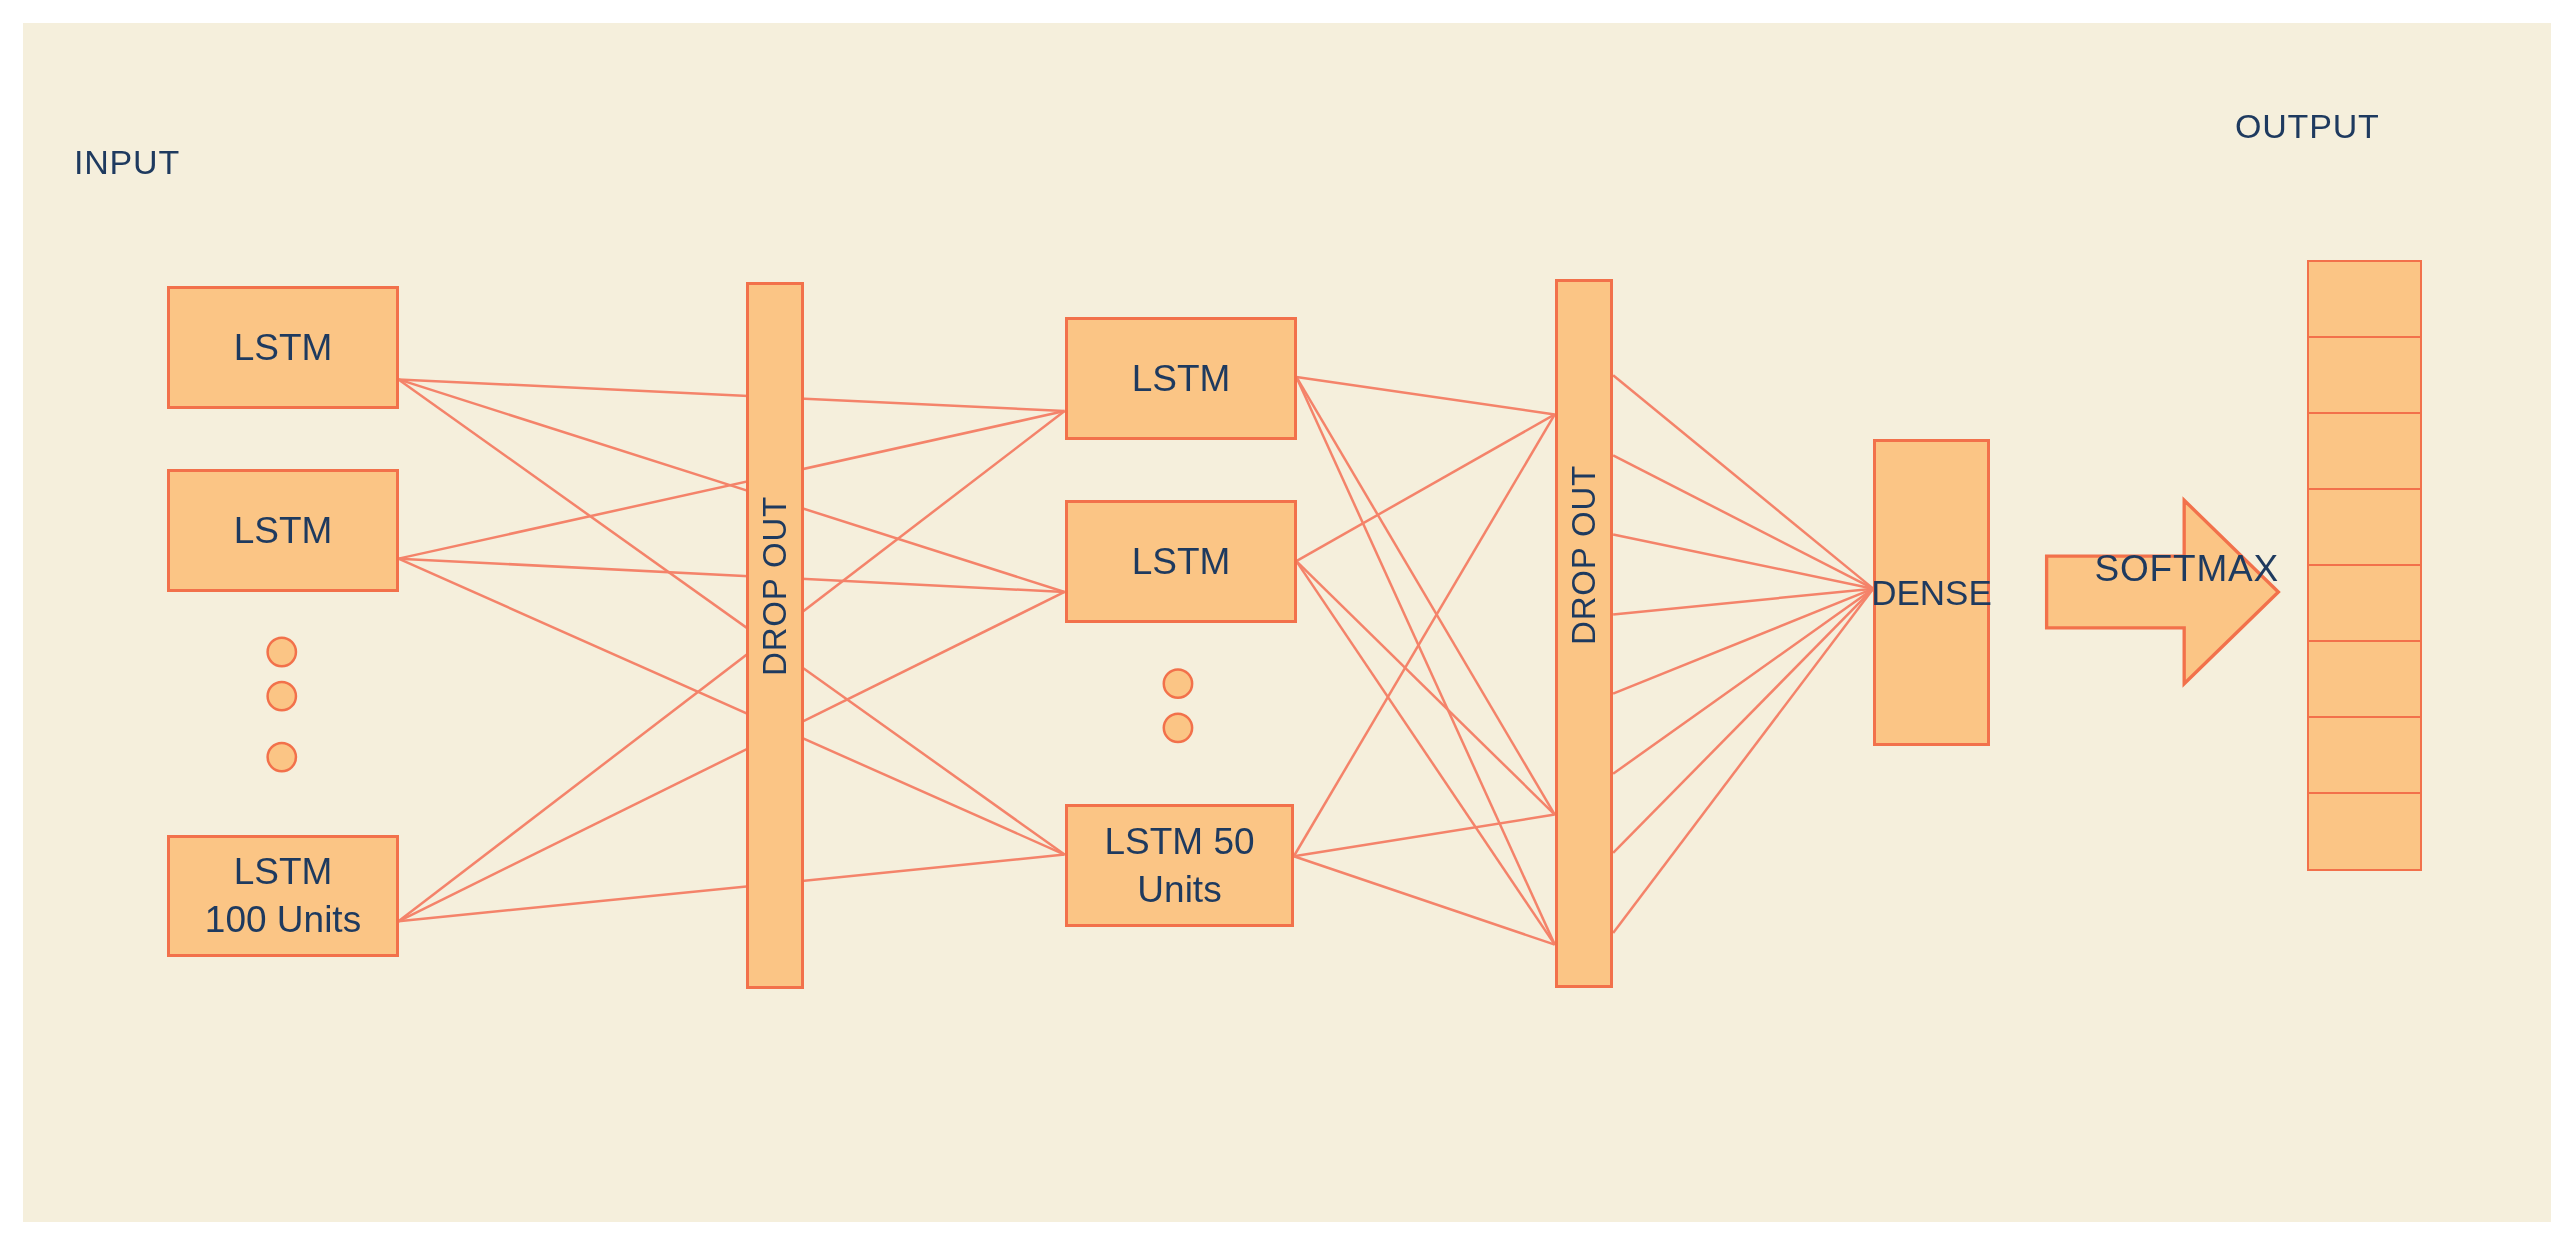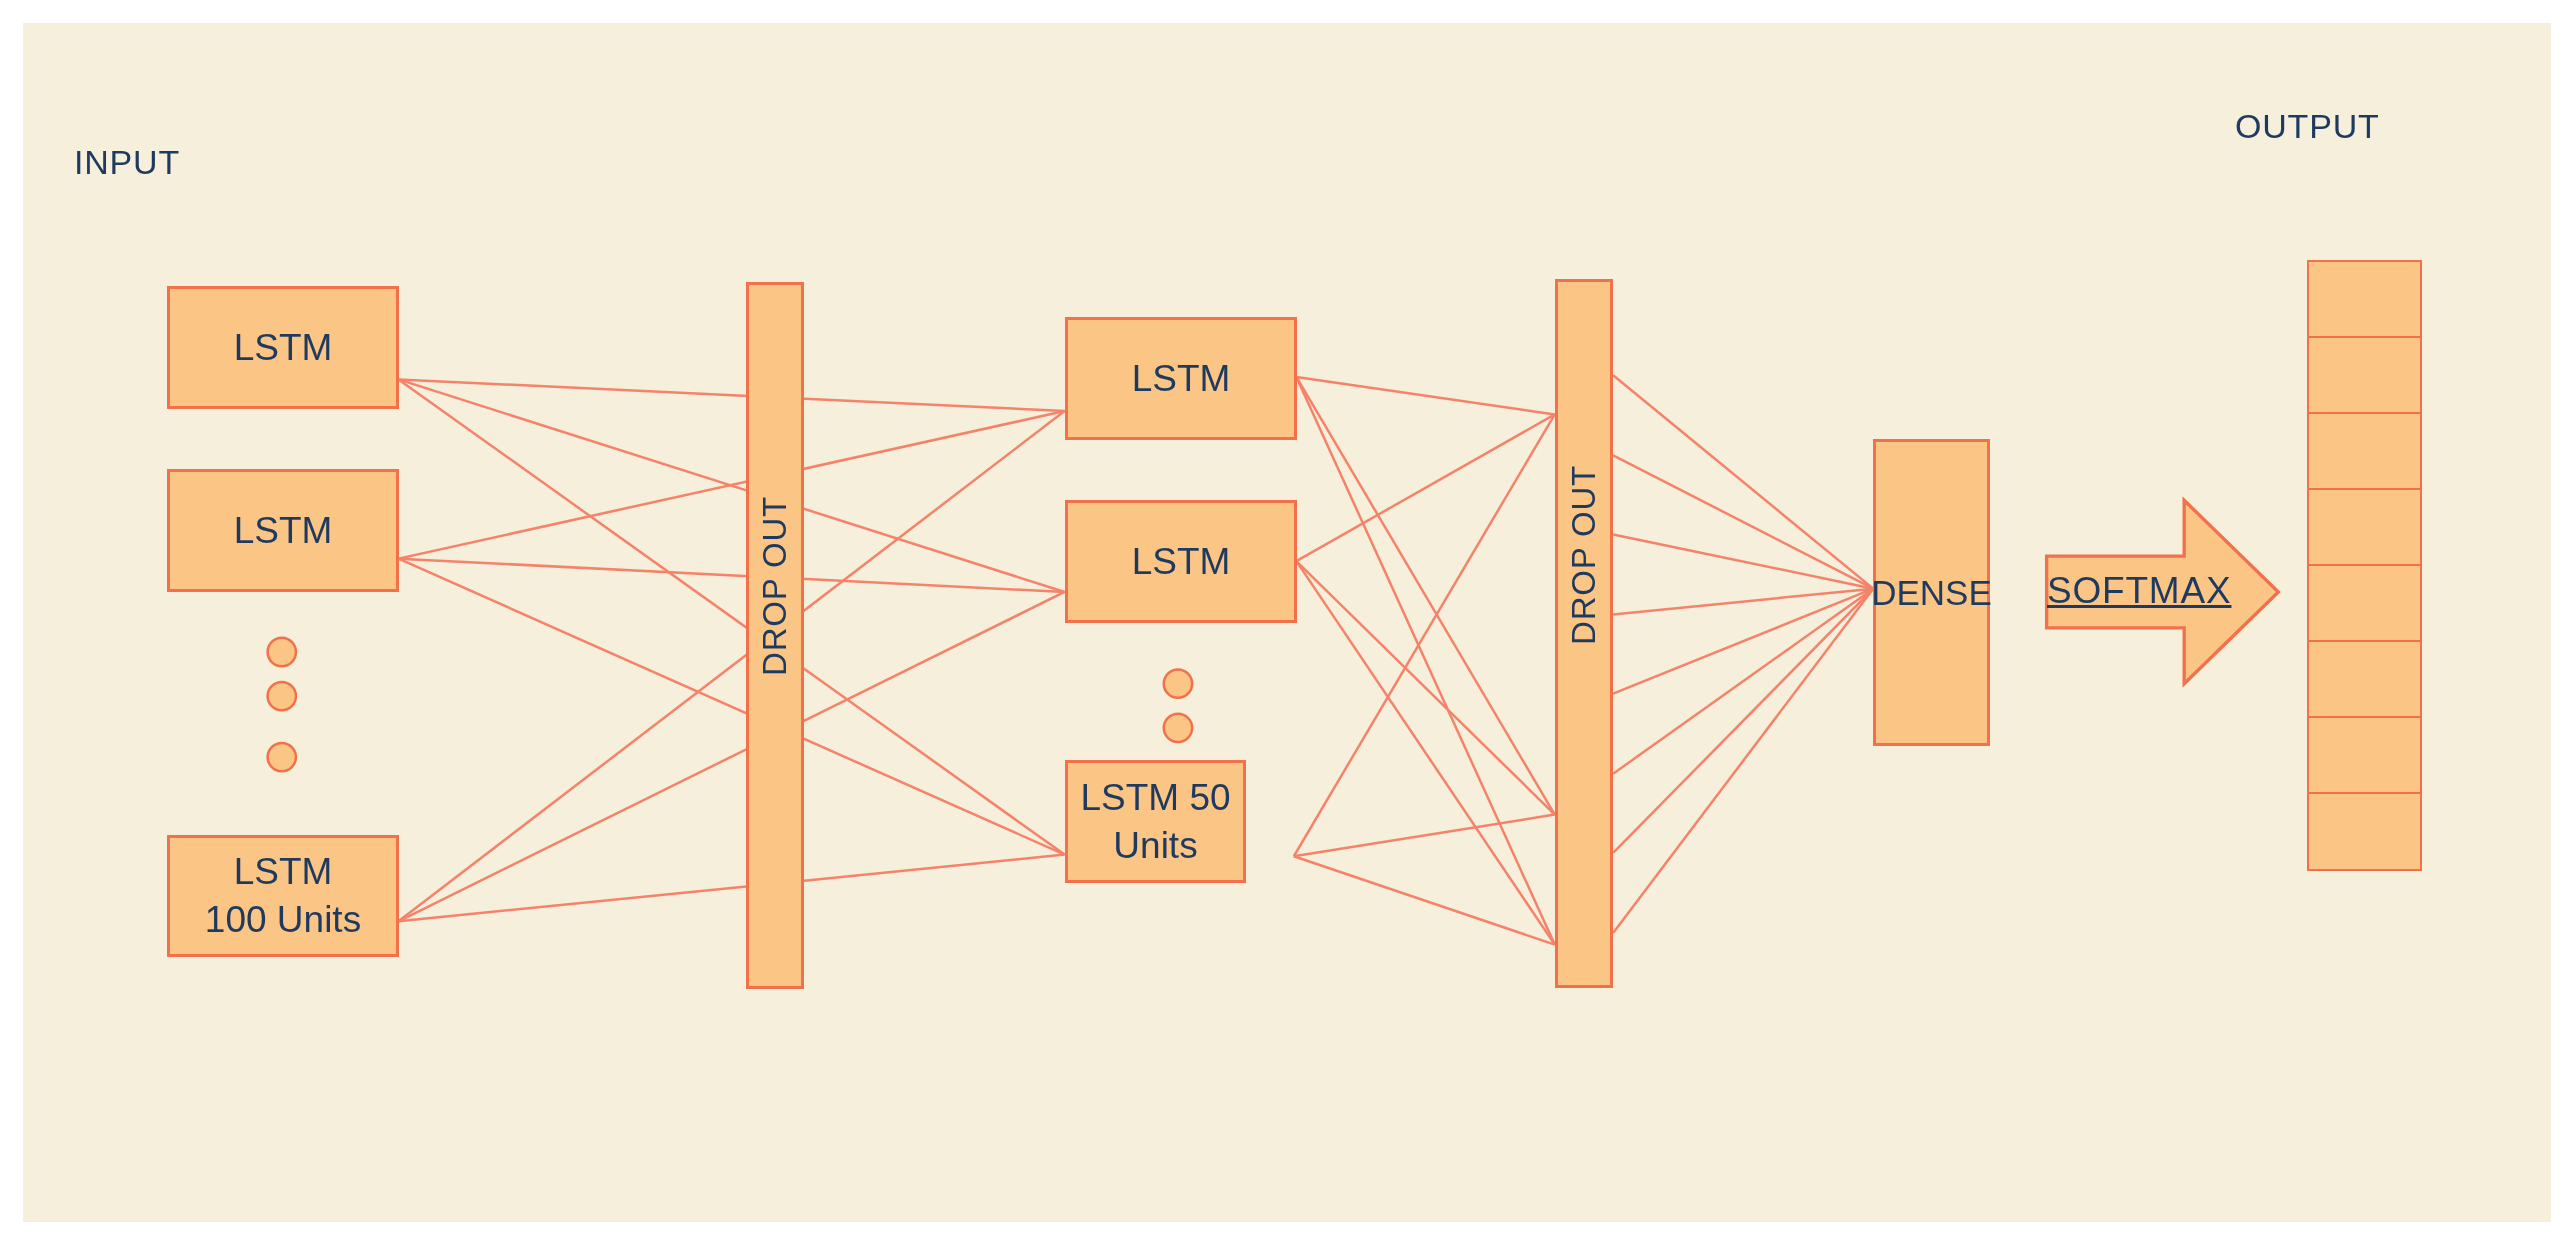--- a/index.html
+++ b/index.html
@@ -44,9 +44,9 @@
   }
   .dense-label{font-size:35px;}
   .softmax-label{
-    position:absolute;z-index:2;left:2047px;top:570px;width:232px;
-    text-align:left;font-size:37px;letter-spacing:0.8px;
-    color:var(--text,#1e3a5f);white-space:nowrap;text-decoration:underline;
+    position:absolute;z-index:2;left:2047px;top:548px;width:232px;
+    text-align:right;font-size:37px;letter-spacing:0.8px;
+    color:var(--text,#1e3a5f);white-space:nowrap;
   }
   .cells{
     position:absolute;z-index:2;left:2307px;top:260px;width:115px;height:611px;

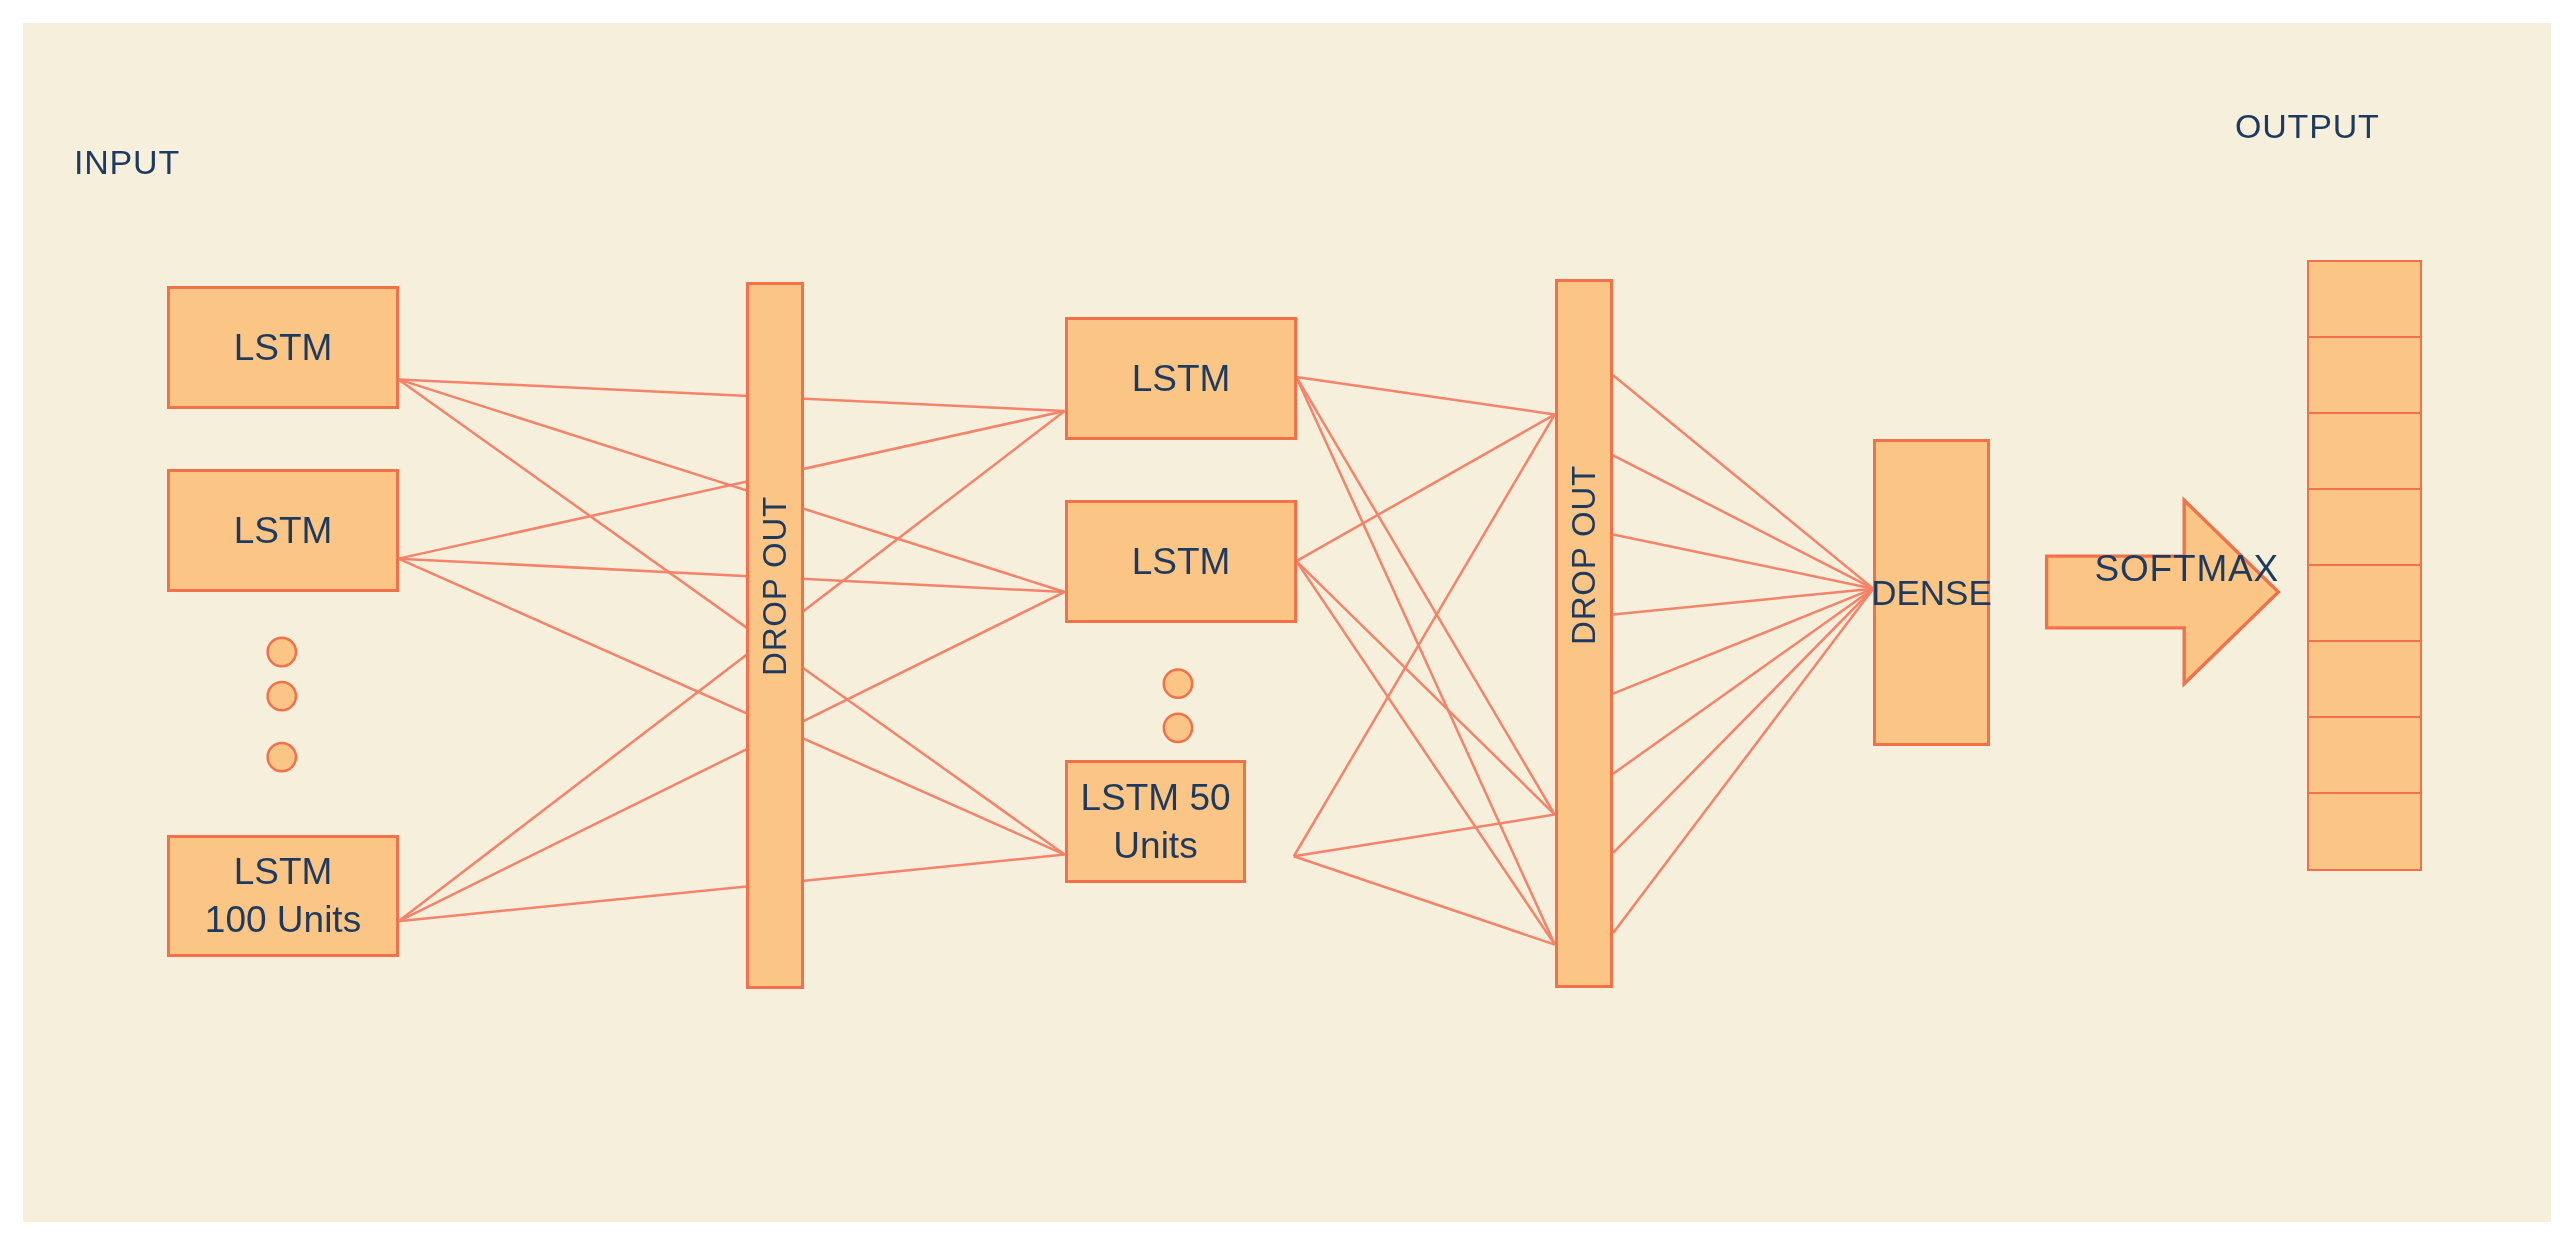--- a/index.html
+++ b/index.html
@@ -127,7 +127,7 @@
 <div class="node" style="left:1065px;top:500px;width:232px;height:123px">
   <span>LSTM</span>
 </div>
-<div class="node" style="left:1065px;top:760px;width:181px;height:123px">
+<div class="node" style="left:1065px;top:804px;width:229px;height:123px">
   <span>LSTM 50</span>
   <span>Units</span>
 </div>

